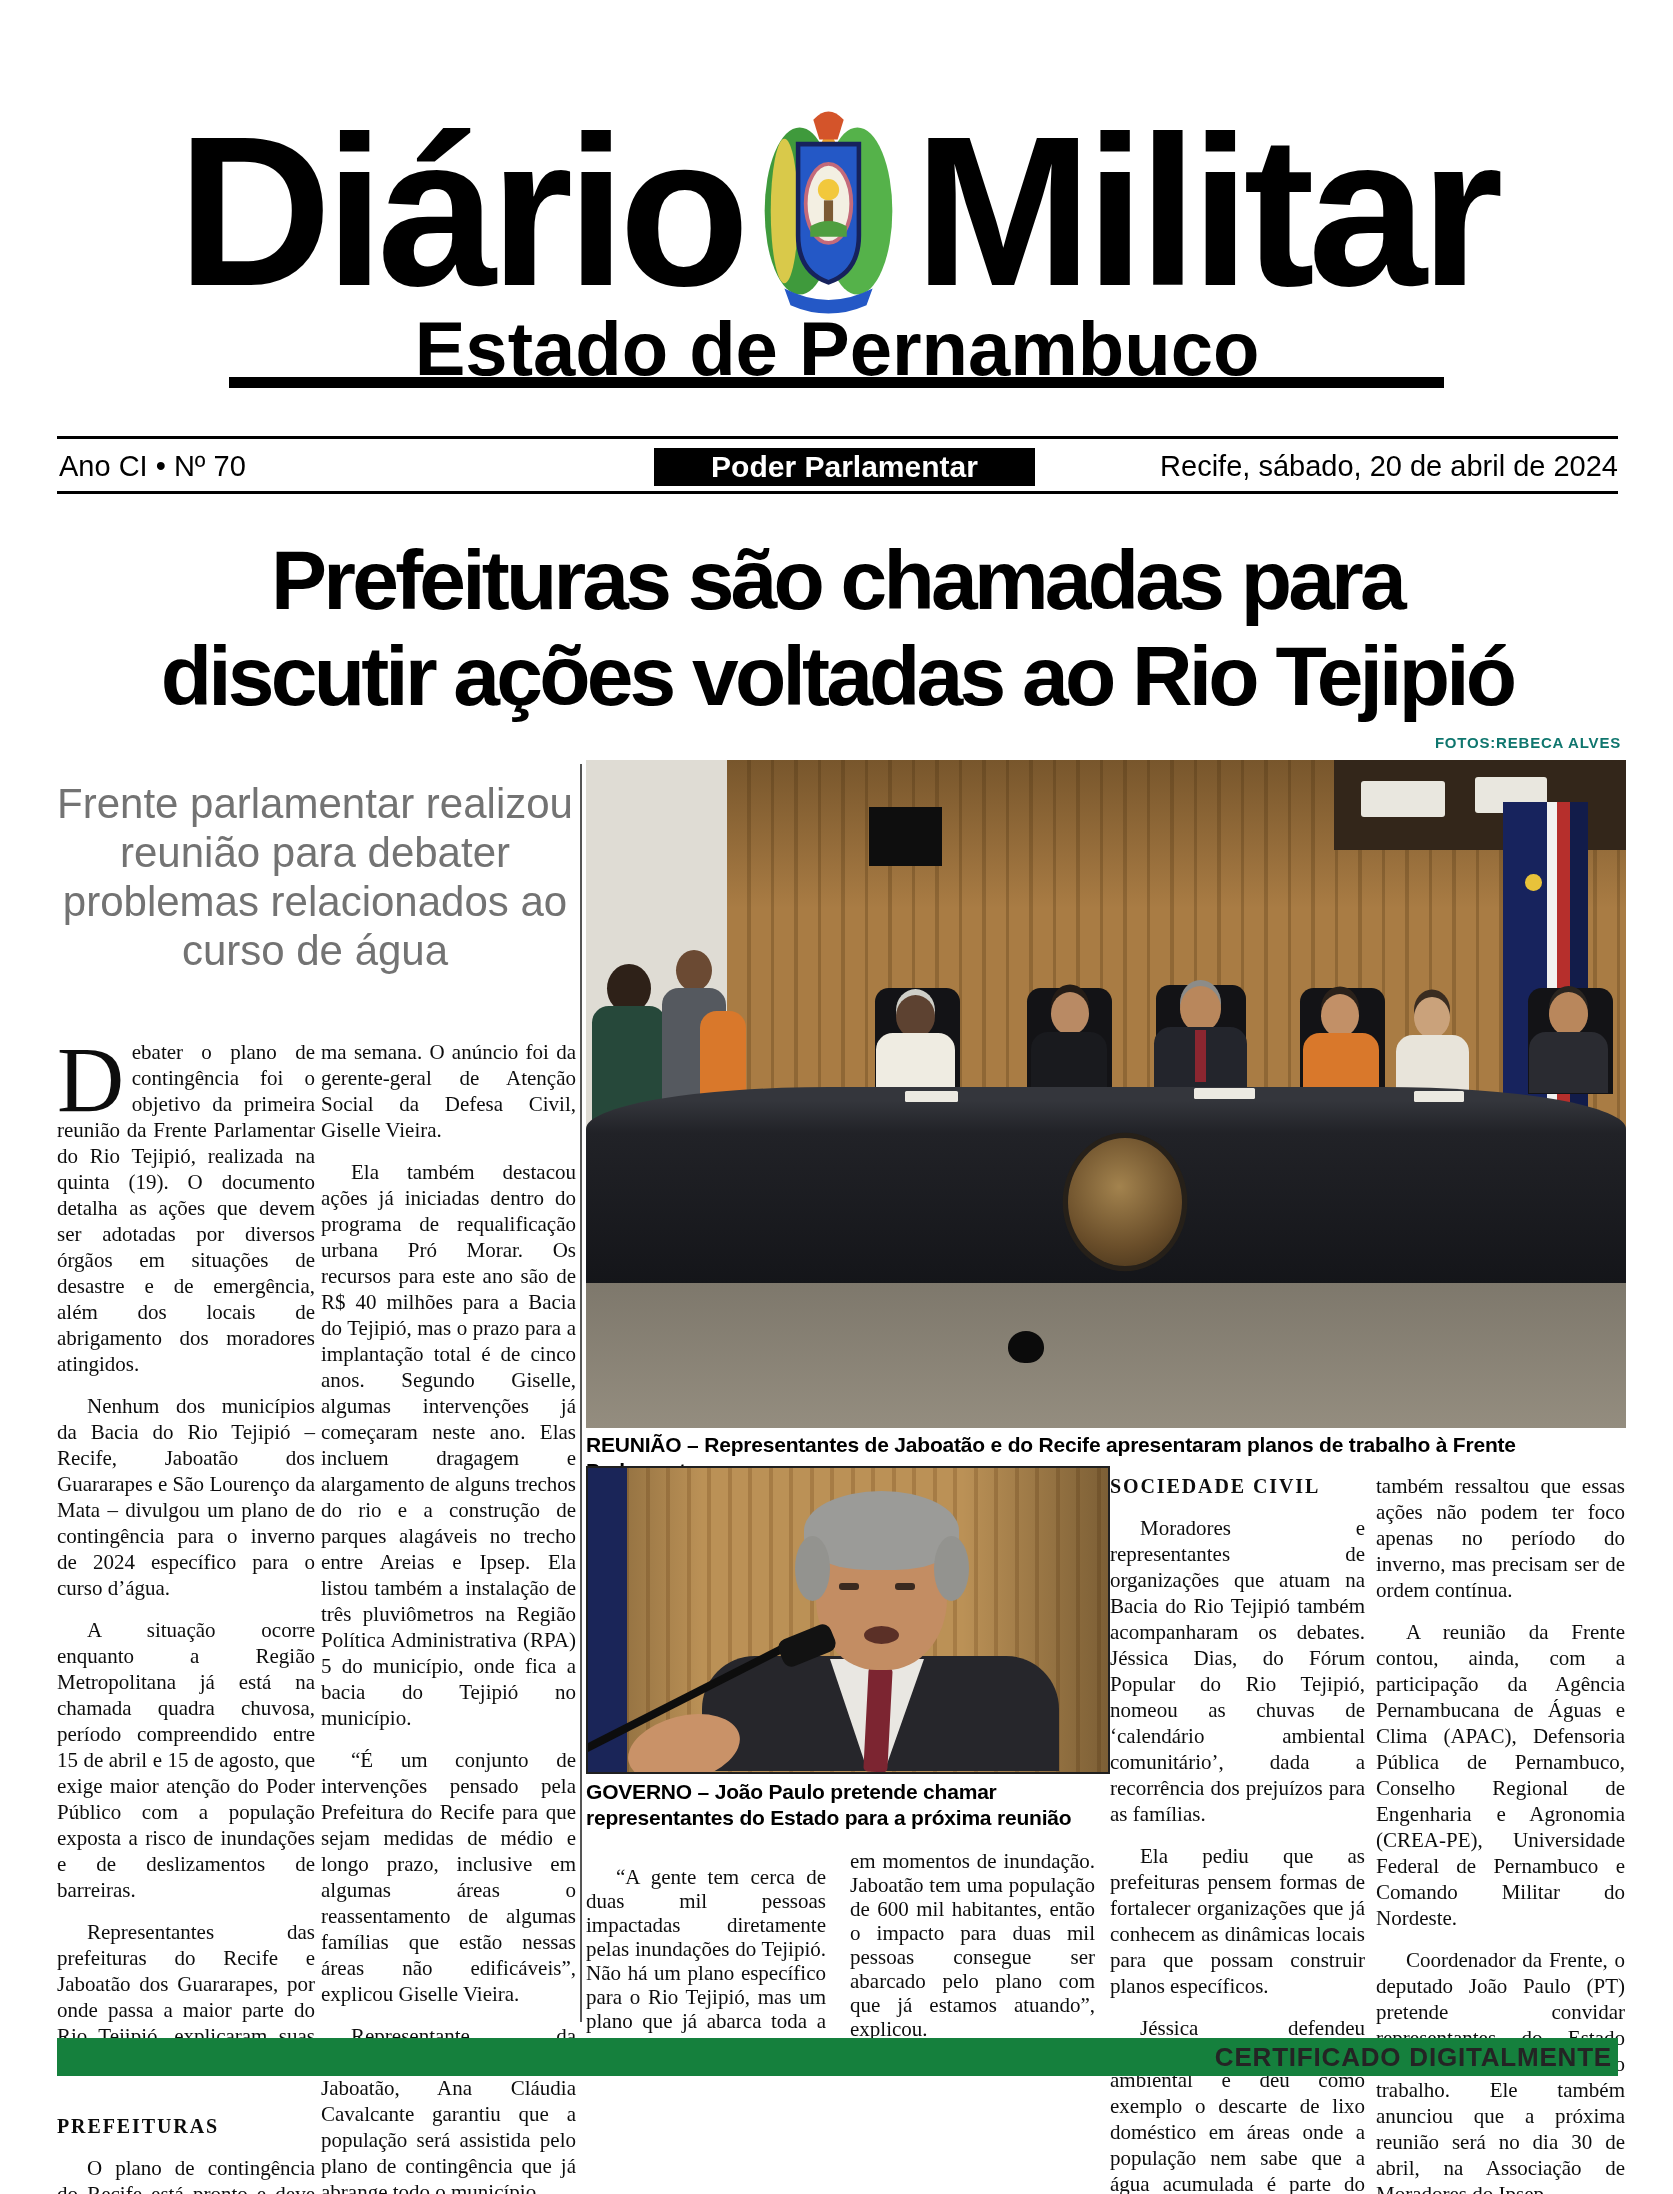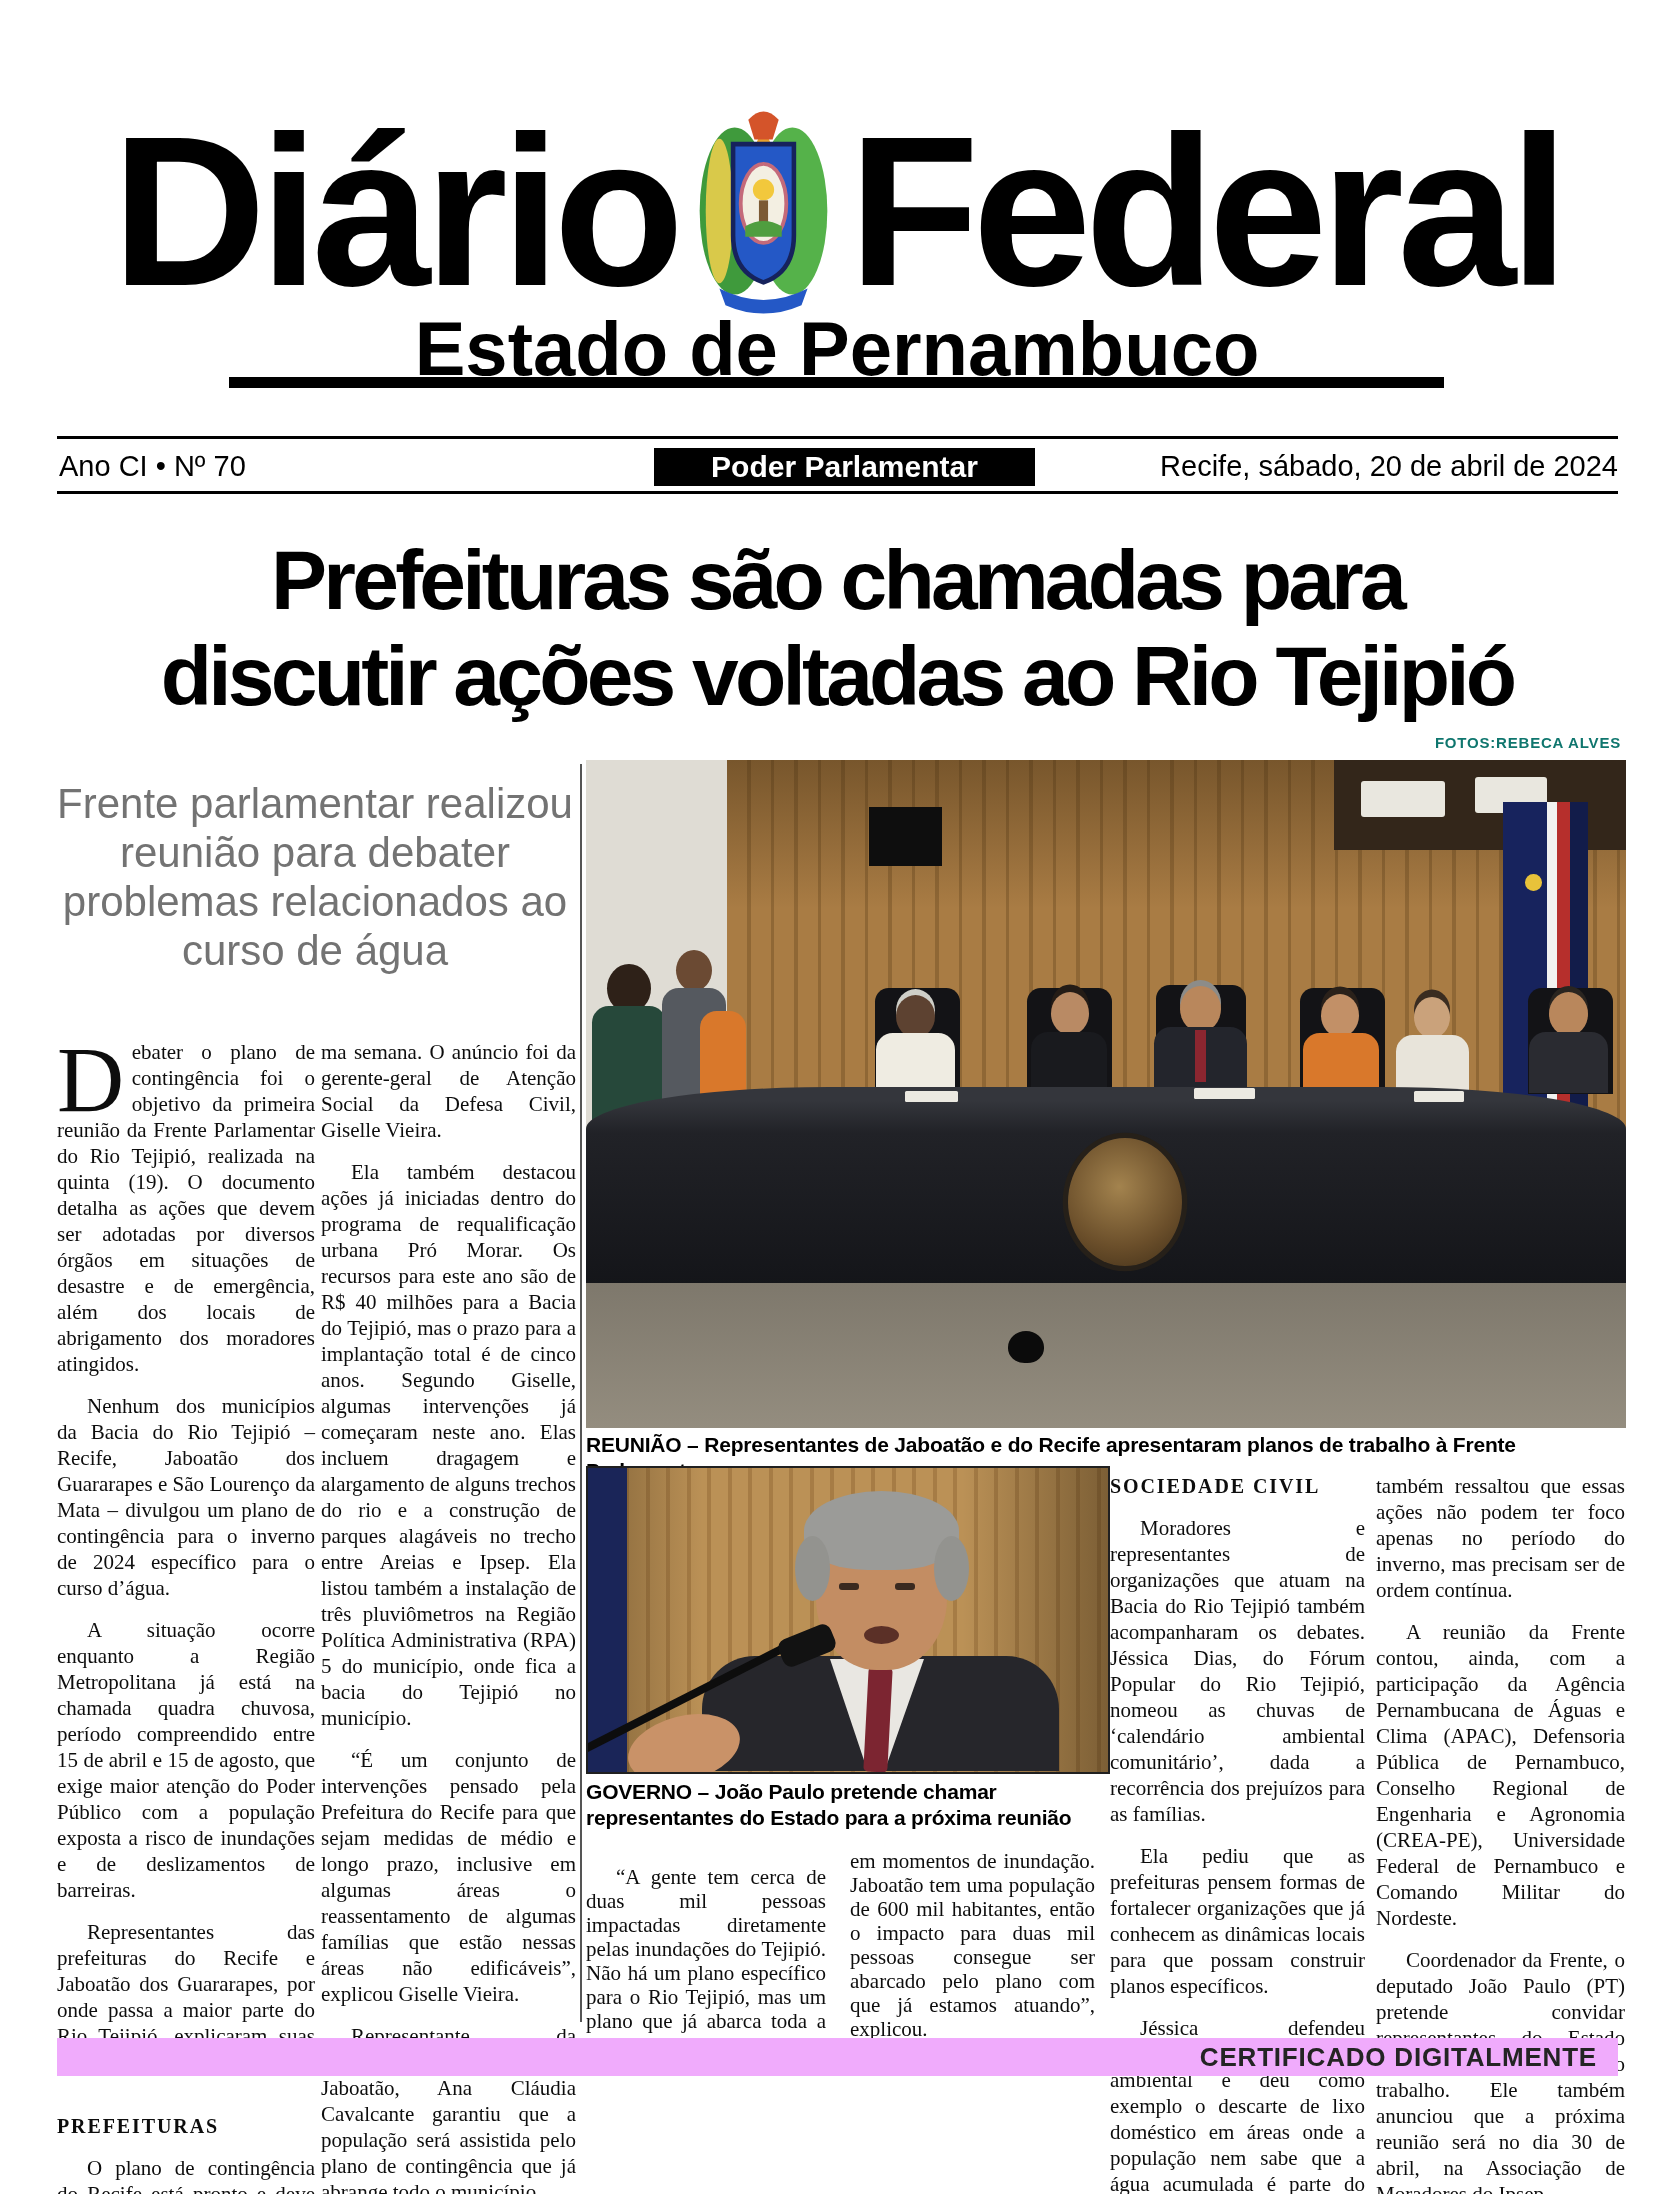--- a/index.html
+++ b/index.html
@@ -116,7 +116,7 @@
         <path d="M74 170 q24 -14 48 0 l0 14 -48 0 z" fill="#4f9e3f"></path>
         <path d="M40 252 q58 30 116 0 l-8 22 q-50 22 -100 0 z" fill="#2458c6"></path>
       </svg>
-      <span class="mast-title">Federal</span>
+      <span class="mast-title">Militar</span>
     </div>
     <div class="mast-sub">Estado de Pernambuco</div>
   </div>

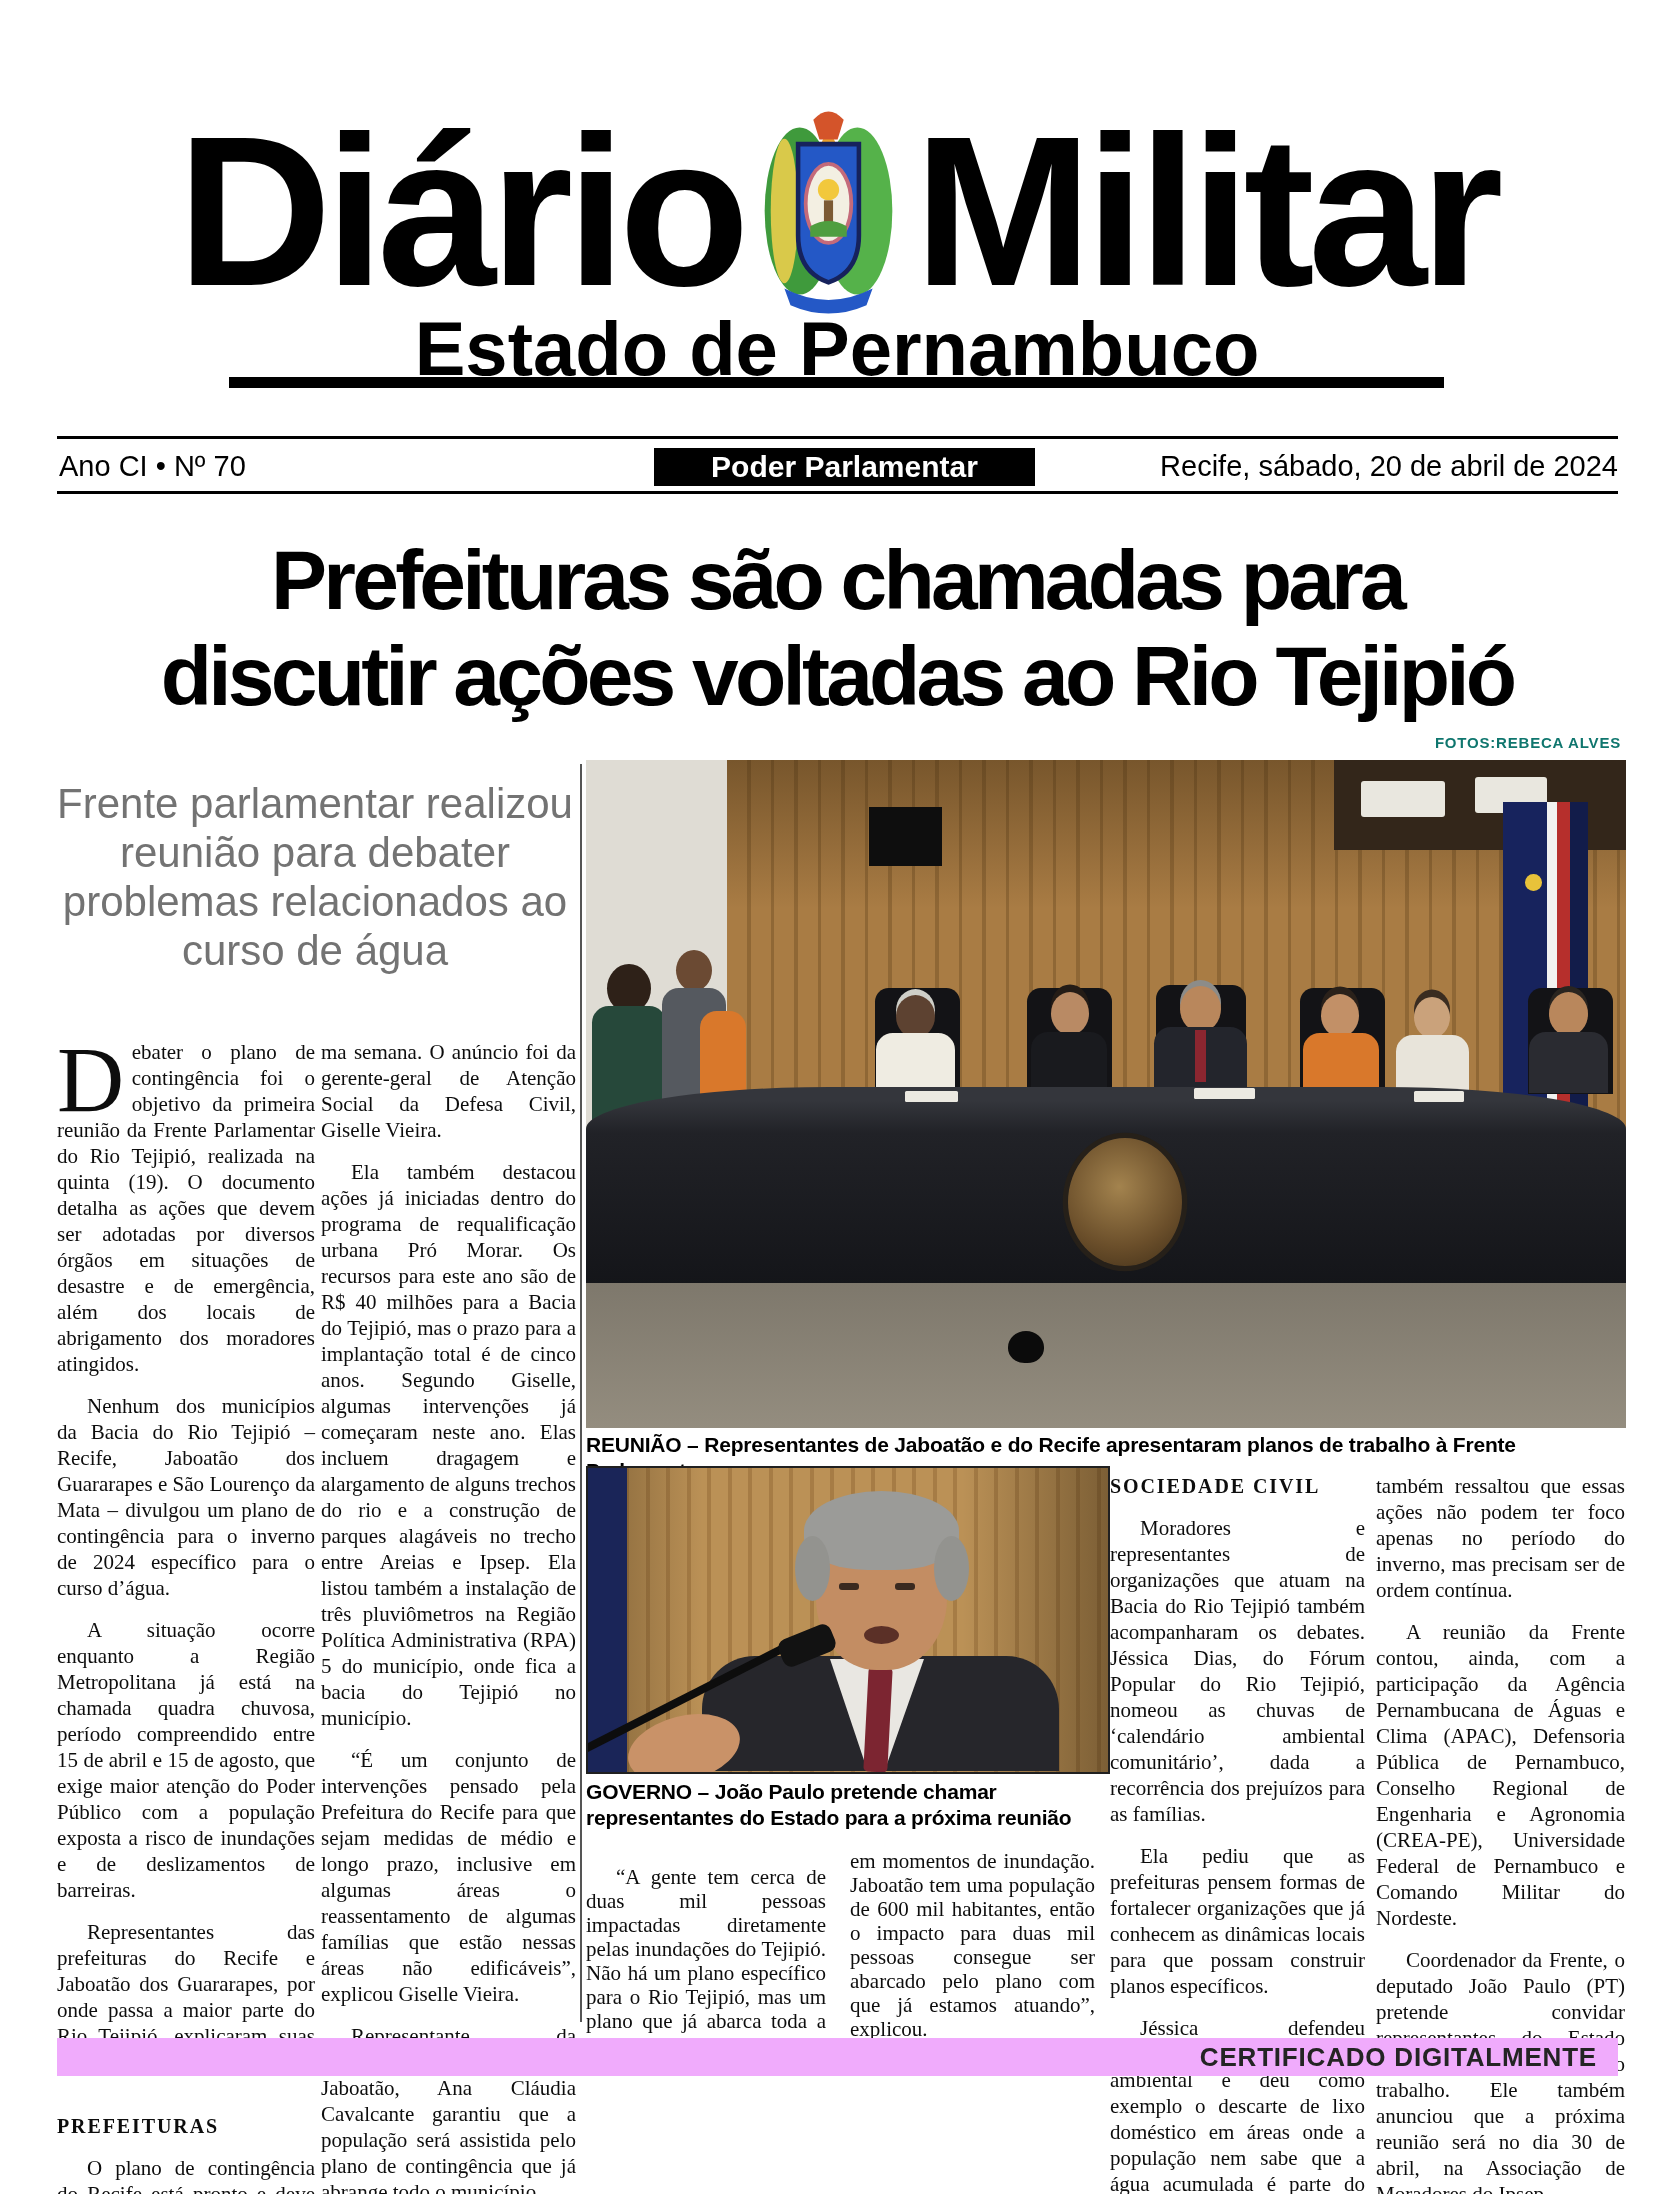--- a/index.html
+++ b/index.html
@@ -90,8 +90,8 @@
   .michead{left:191px;top:163px;width:56px;height:29px;background:#121212;border-radius:9px;transform:rotate(-22deg);}
   .hand2{left:39px;top:248px;width:114px;height:65px;background:#c99268;border-radius:50%;transform:rotate(-14deg);}
   
-  .footer-bar{position:absolute;left:57px;top:2038px;width:1561px;height:38px;background:#f0abfc;
-              display:flex;align-items:center;justify-content:flex-end;padding-right:21px;box-sizing:border-box;}
+  .footer-bar{position:absolute;left:57px;top:2038px;width:1561px;height:38px;background:#15803d;
+              display:flex;align-items:center;justify-content:flex-end;padding-right:6px;box-sizing:border-box;}
   .footer-text{font-family:"Liberation Sans",sans-serif;font-weight:bold;font-size:26px;
                letter-spacing:0.8px;color:#242424;}
 </style>

